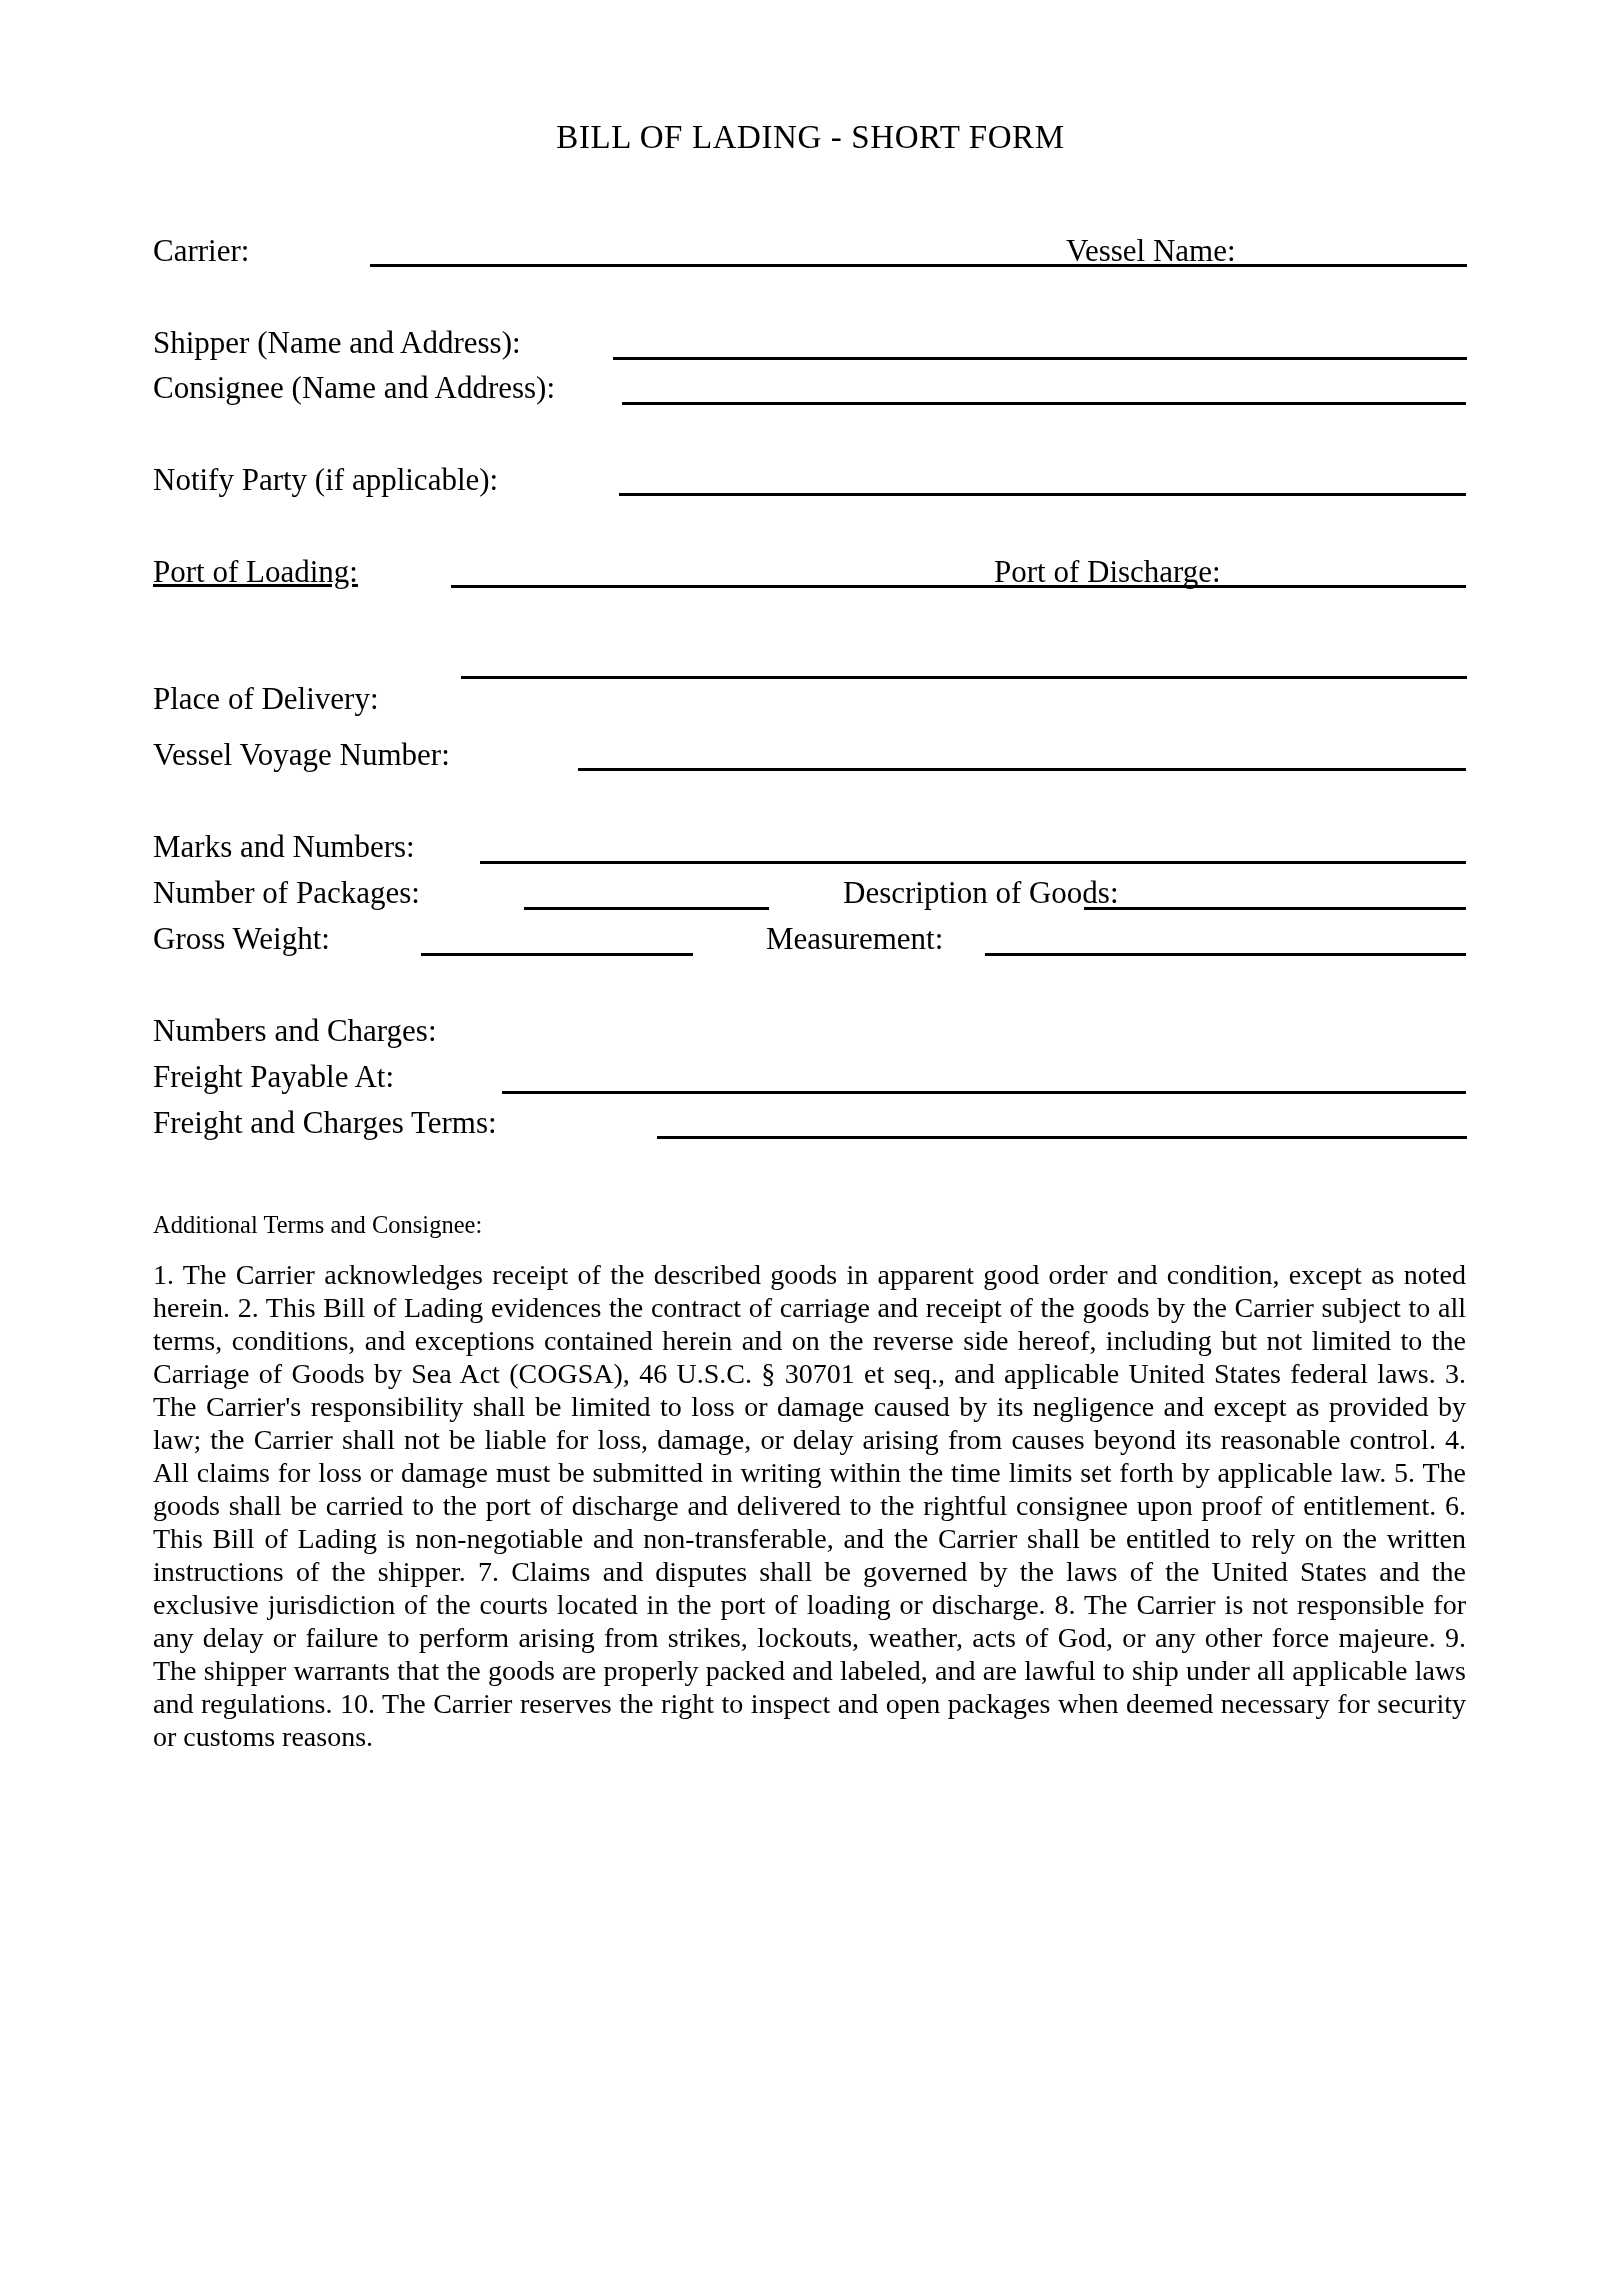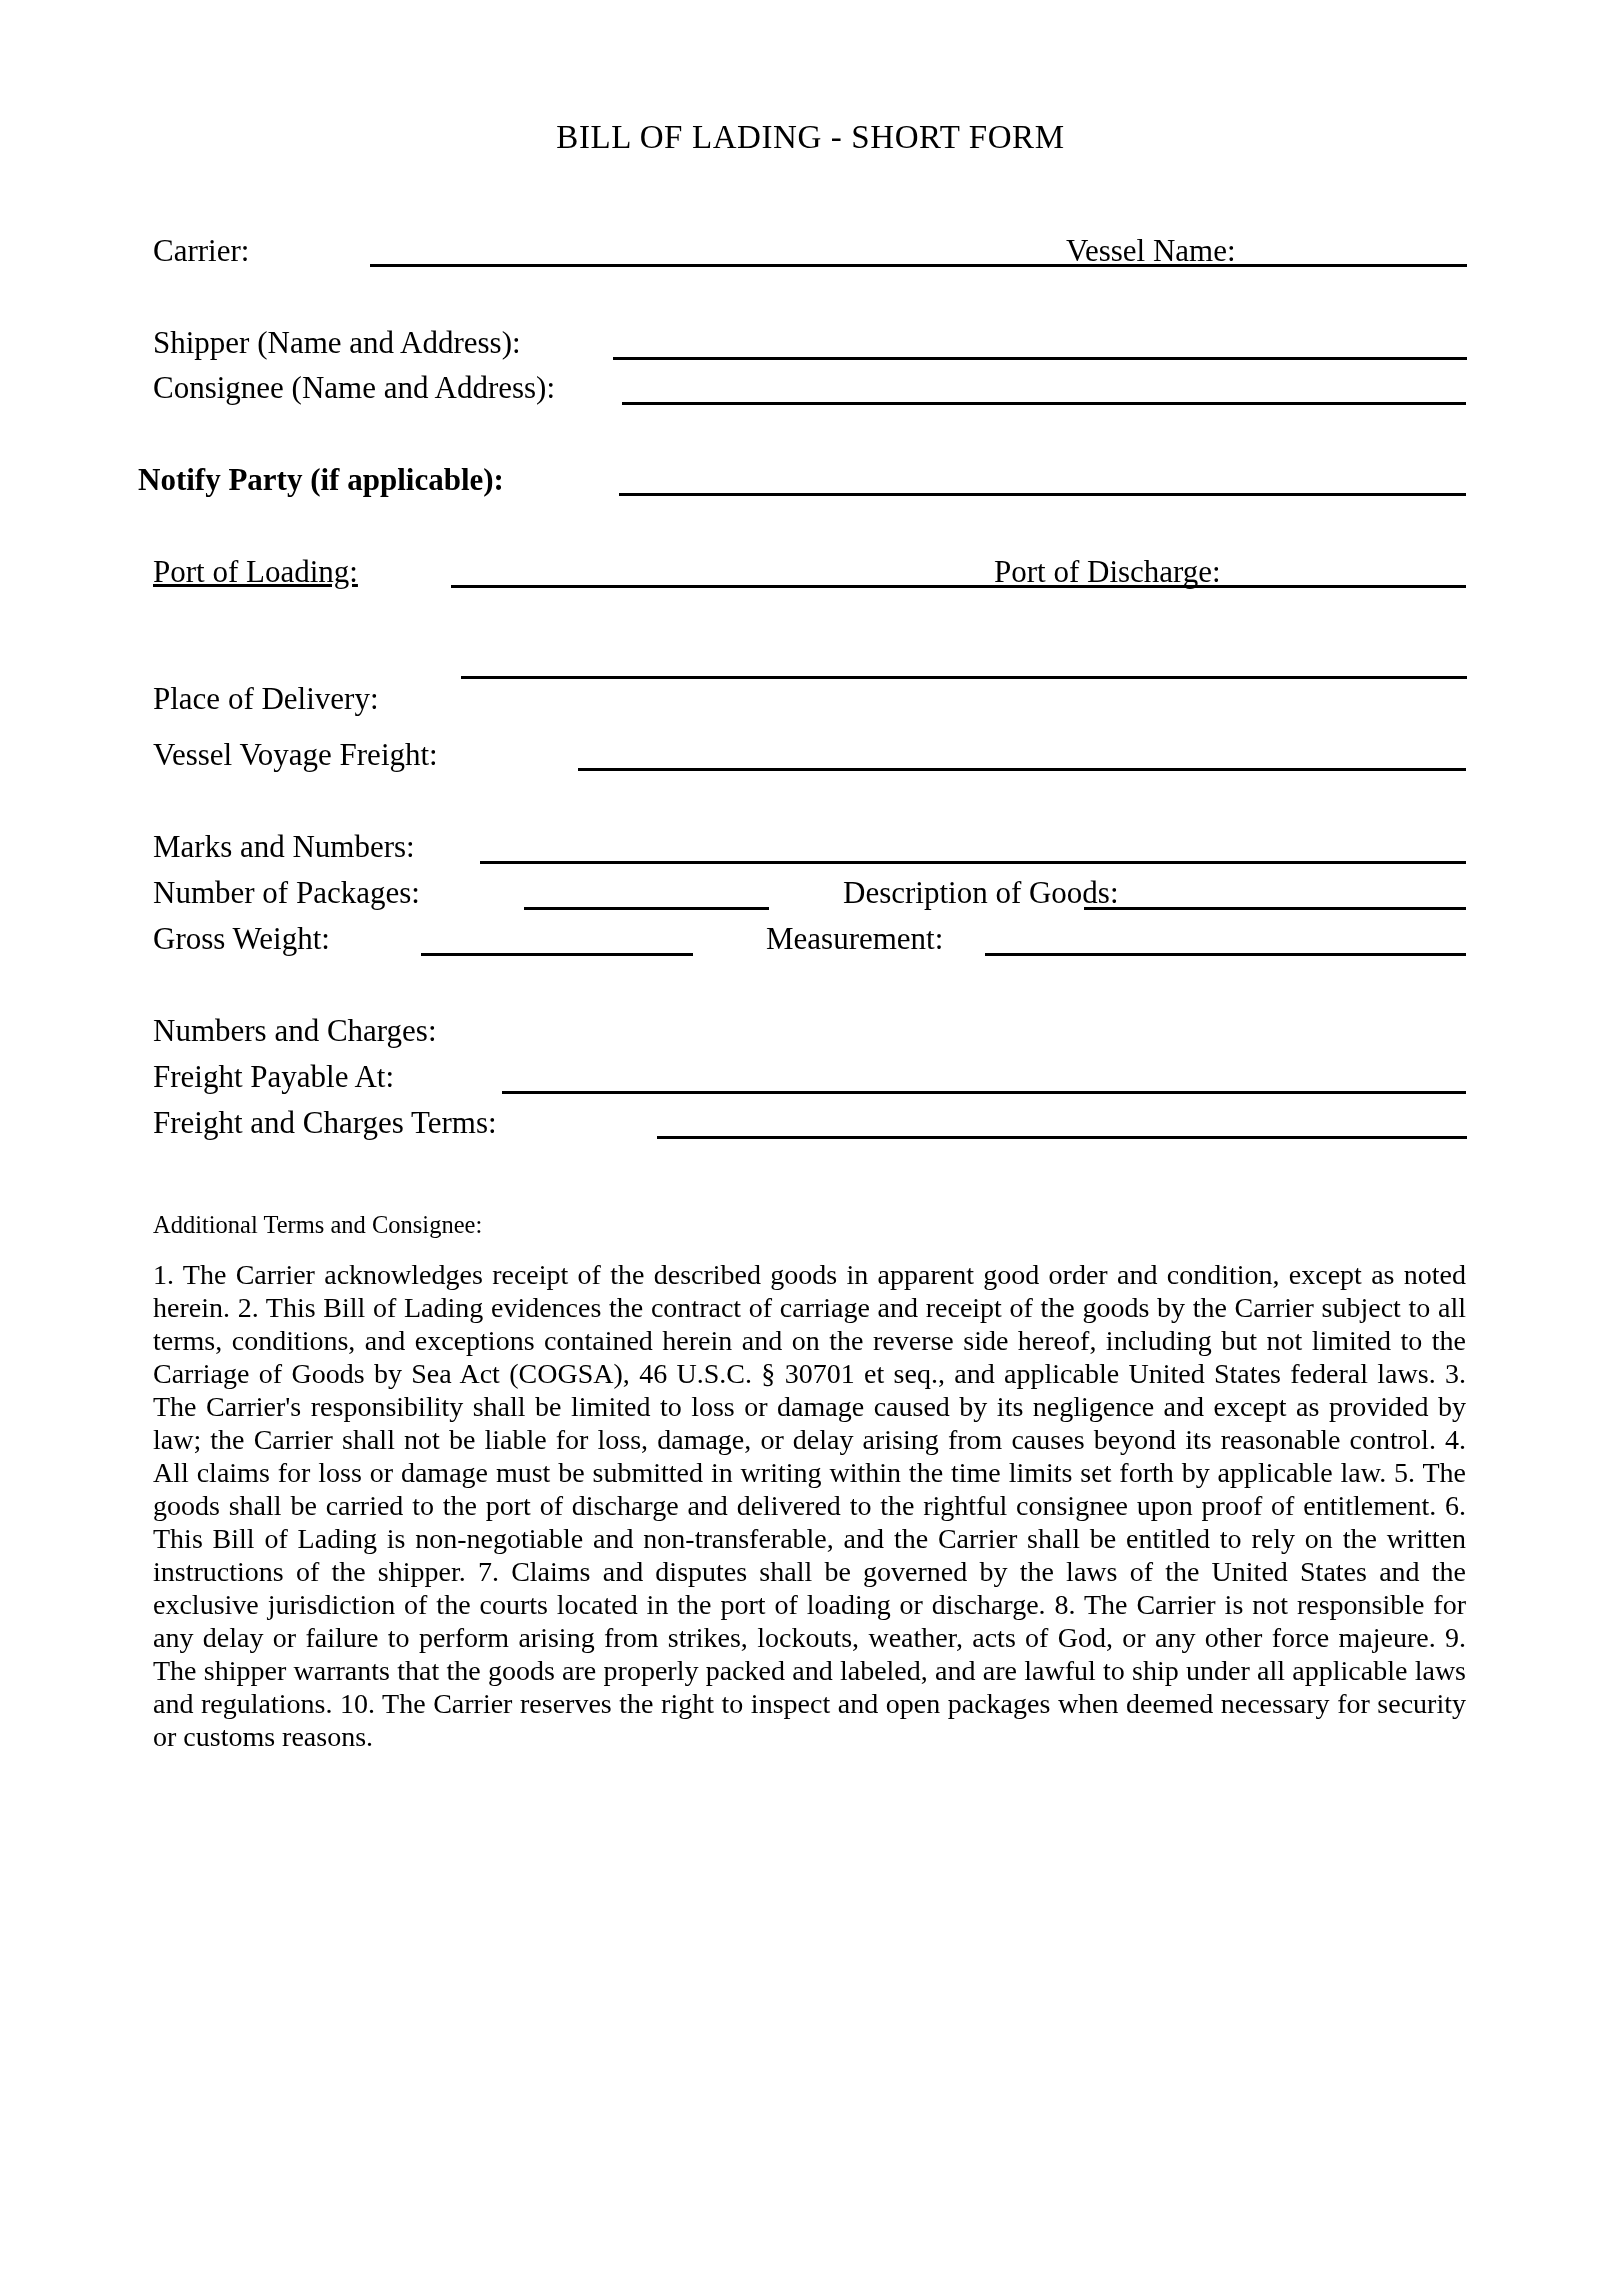--- a/index.html
+++ b/index.html
@@ -85,7 +85,7 @@
   <div class="field-label" style="left:153px; top:373px;">Consignee (Name and Address):</div>
   <div class="rule" style="left:622px; top:402px; width:844px;"></div>
 
-  <div class="field-label" style="left:138px; top:465px;font-weight:bold;">Notify Party (if applicable):</div>
+  <div class="field-label" style="left:153px; top:465px;">Notify Party (if applicable):</div>
   <div class="rule" style="left:619px; top:493px; width:847px;"></div>
 
   <div class="field-label" style="left:153px; top:557px;text-decoration:underline;">Port of Loading:</div>

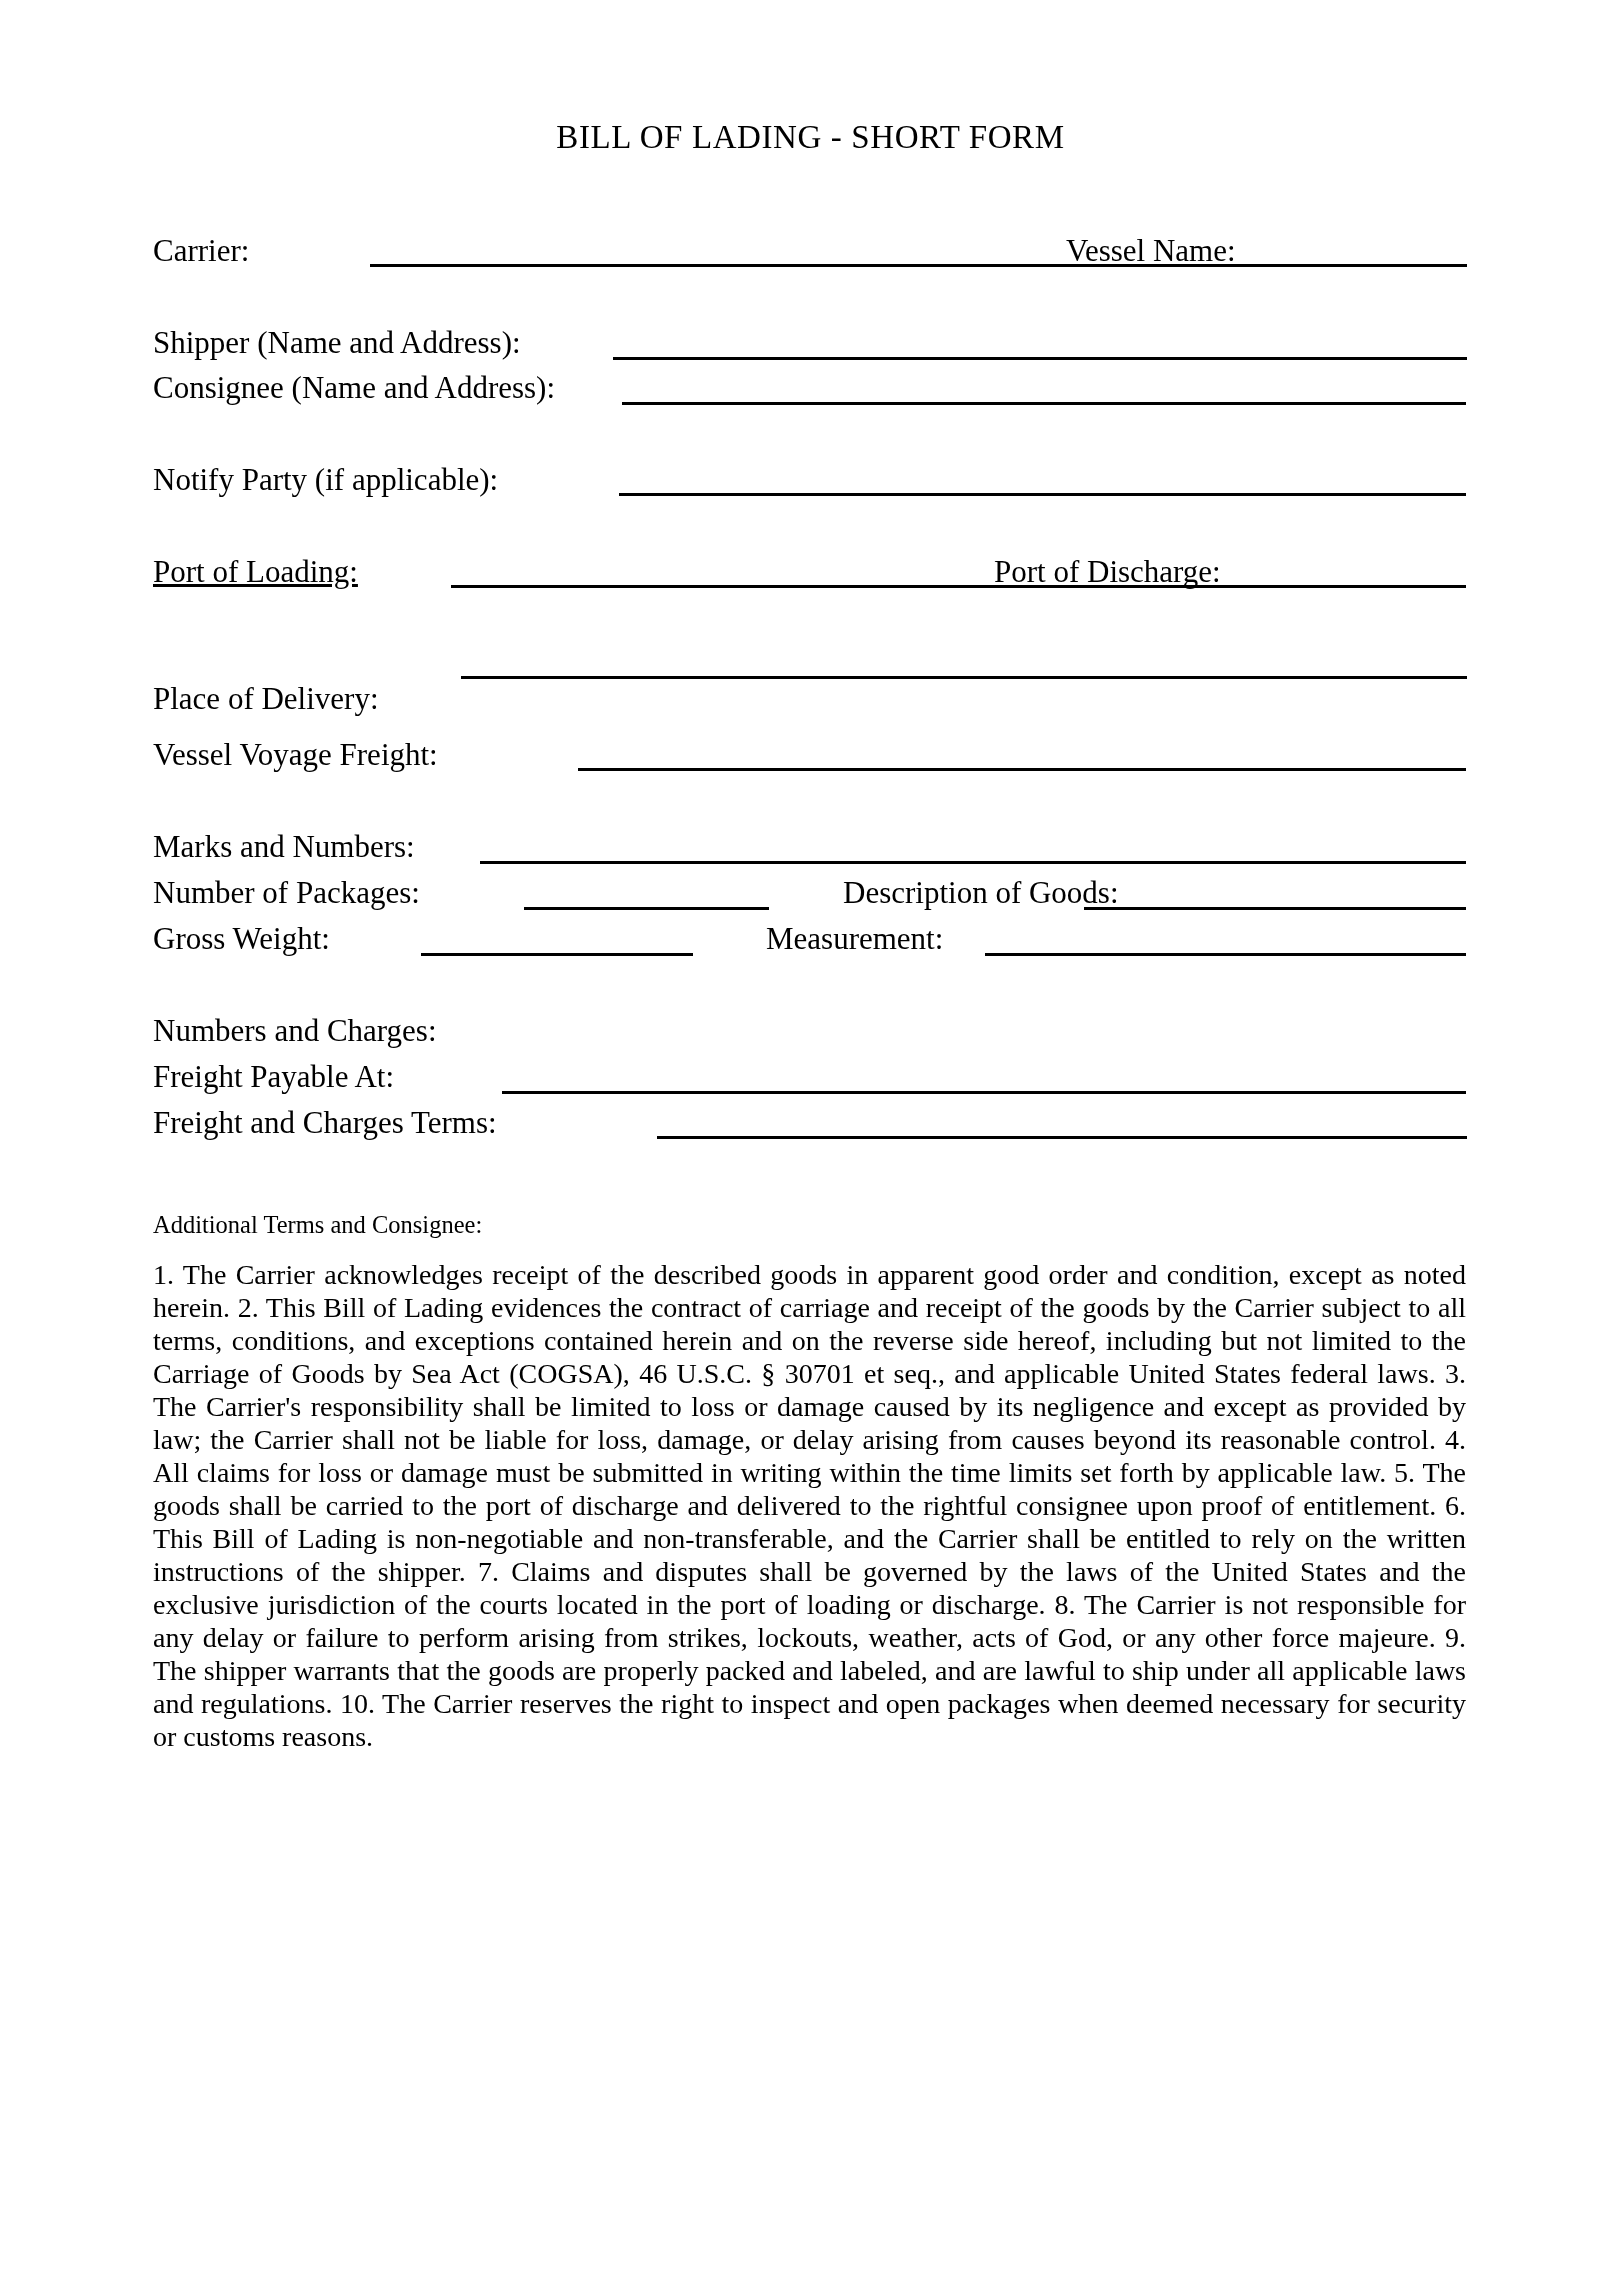--- a/index.html
+++ b/index.html
@@ -95,7 +95,7 @@
   <div class="field-label" style="left:153px; top:648px;margin-top:36px;">Place of Delivery:</div>
   <div class="rule" style="left:461px; top:676px; width:1006px;"></div>
 
-  <div class="field-label" style="left:153px; top:740px;">Vessel Voyage Freight:</div>
+  <div class="field-label" style="left:153px; top:740px;">Vessel Voyage Number:</div>
   <div class="rule" style="left:578px; top:768px; width:888px;"></div>
 
   <div class="field-label" style="left:153px; top:832px;">Marks and Numbers:</div>

